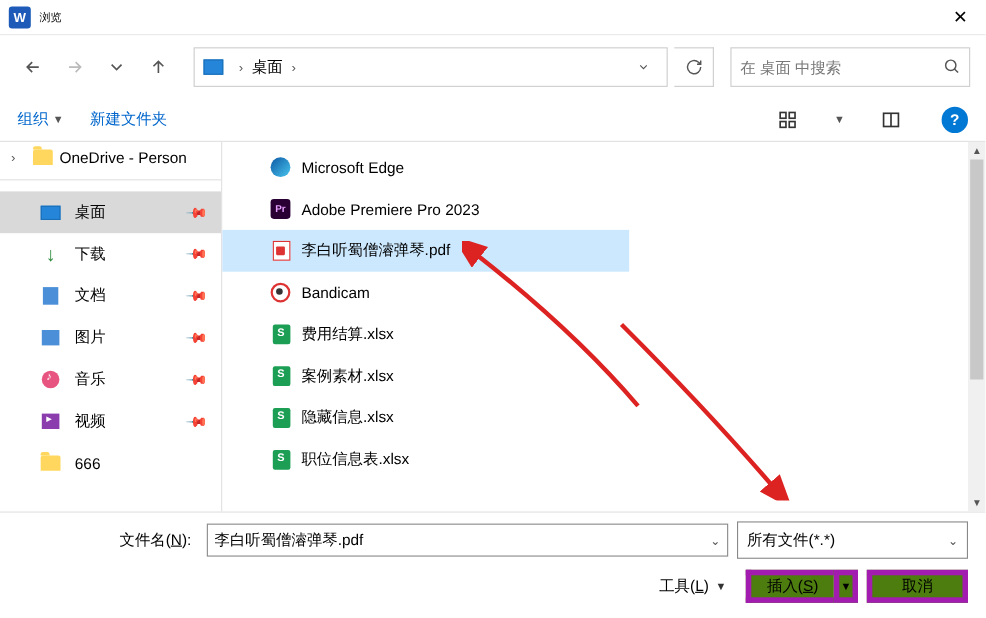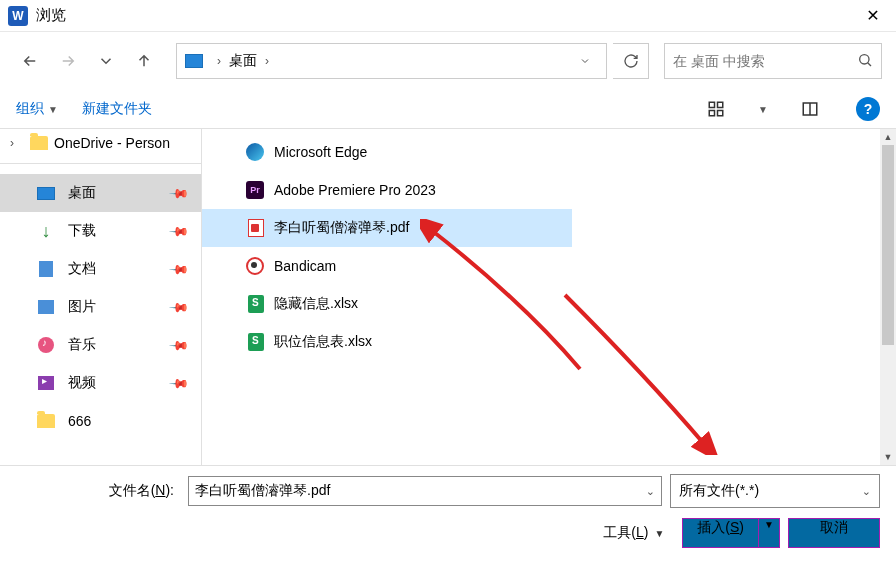--- a/index.html
+++ b/index.html
@@ -7,7 +7,7 @@
 
 .titlebar { height: 32px; display: flex; align-items: center; padding: 0 0 0 8px; border-bottom: 1px solid #e8e8e8; }
 .titlebar .word-icon { width: 20px; height: 20px; background: #1e5bb8; border-radius: 3px; display: flex; align-items: center; justify-content: center; color: #fff; font-size: 12px; font-weight: bold; margin-right: 8px; }
-.titlebar .title { flex: 1; font-size: 15px; }
+.titlebar .title { flex: 1; font-size: 10px; }
 .titlebar .close { width: 46px; height: 32px; display: flex; align-items: center; justify-content: center; font-size: 16px; cursor: pointer; }
 
 .navbar { height: 58px; display: flex; align-items: center; padding: 0 14px; gap: 6px; }

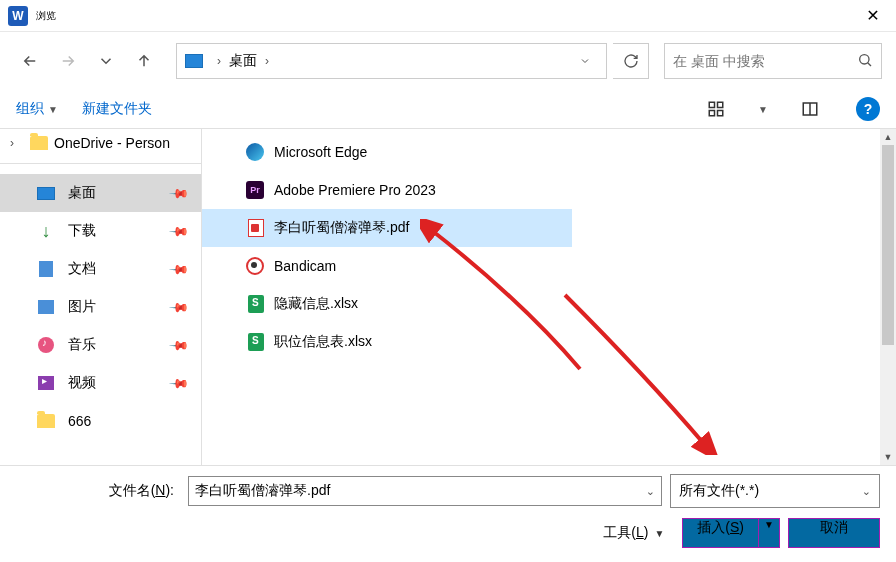--- a/index.html
+++ b/index.html
@@ -272,6 +272,12 @@
         <span class="fi-icon">
           <span class="xlsx-icon"></span>
         </span>
+        <span>费用结算.xlsx</span>
+      </div>
+      <div class="file-row">
+        <span class="fi-icon">
+          <span class="xlsx-icon"></span>
+        </span>
         <span>隐藏信息.xlsx</span>
       </div>
       <div class="file-row">

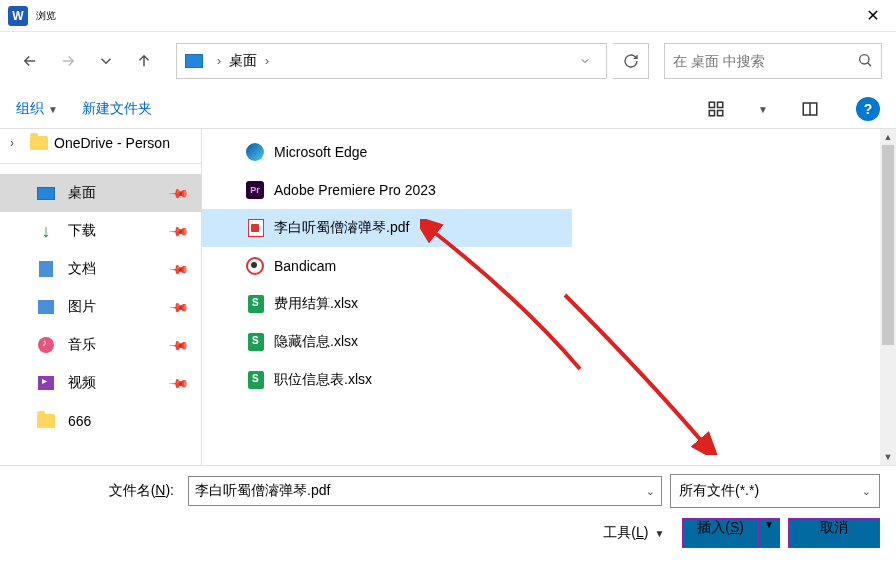--- a/index.html
+++ b/index.html
@@ -278,6 +278,12 @@
         <span class="fi-icon">
           <span class="xlsx-icon"></span>
         </span>
+        <span>案例素材.xlsx</span>
+      </div>
+      <div class="file-row">
+        <span class="fi-icon">
+          <span class="xlsx-icon"></span>
+        </span>
         <span>隐藏信息.xlsx</span>
       </div>
       <div class="file-row">

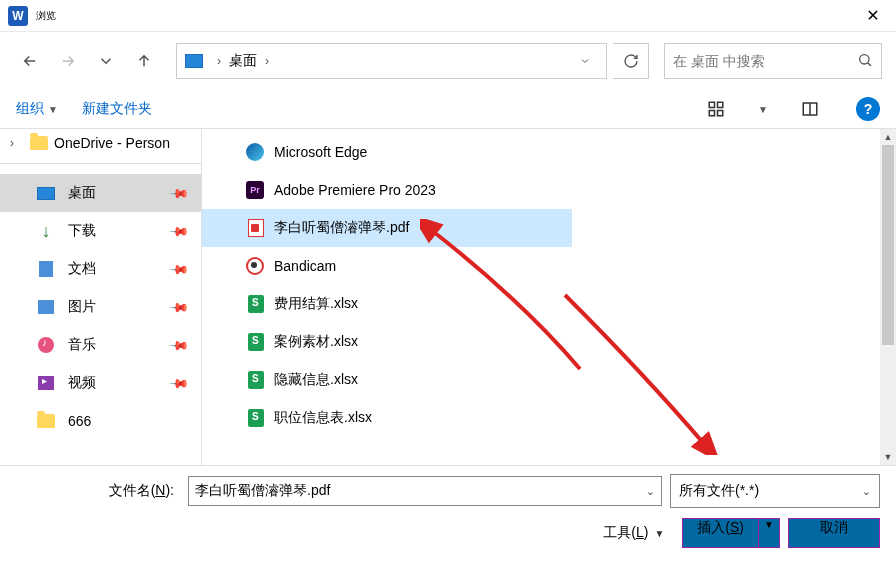--- a/index.html
+++ b/index.html
@@ -87,7 +87,7 @@
 .btn-row { display: flex; align-items: center; justify-content: flex-end; gap: 8px; }
 .tools-link { margin-right: 10px; display: flex; align-items: center; gap: 6px; cursor: pointer; }
 .tools-link .chev { font-size: 10px; color: #333; }
-.btn { height: 30px; border: 1px solid #a21caf; background: #0369a1; padding: 0 14px; display: flex; align-items: flex-start; cursor: pointer; }
+.btn { height: 30px; border: 5px solid #a21caf; background: #4d7c0f; padding: 0 14px; display: flex; align-items: center; cursor: pointer; }
 .btn-split { display: flex; }
 .btn-split .main { border-right: none; }
 .btn-split .drop { width: 22px; padding: 0; justify-content: center; font-size: 10px; }

